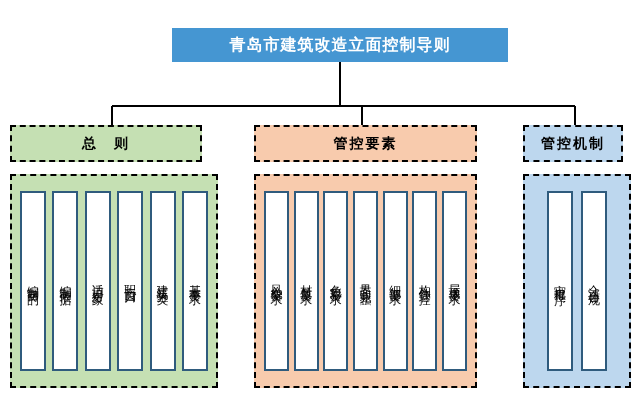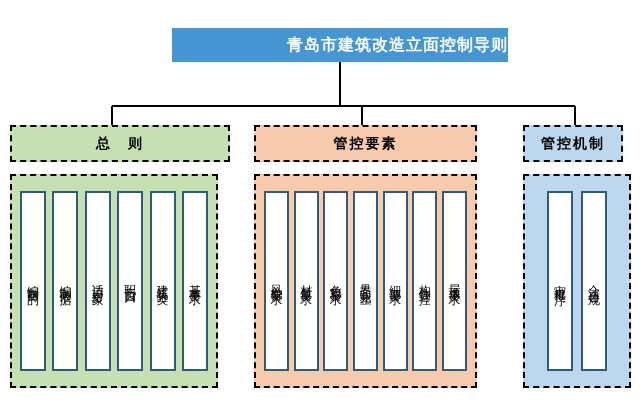--- a/index.html
+++ b/index.html
@@ -12,7 +12,7 @@
   .title-box{
     position:absolute;left:172px;top:28px;width:336px;height:34px;
     background:var(--title-bg,#4596d2);
-    display:flex;align-items:center;justify-content:flex-end;
+    display:flex;align-items:center;justify-content:center;
     color:var(--title-text,#fff);font-weight:bold;font-size:16px;letter-spacing:1px;
   }
 

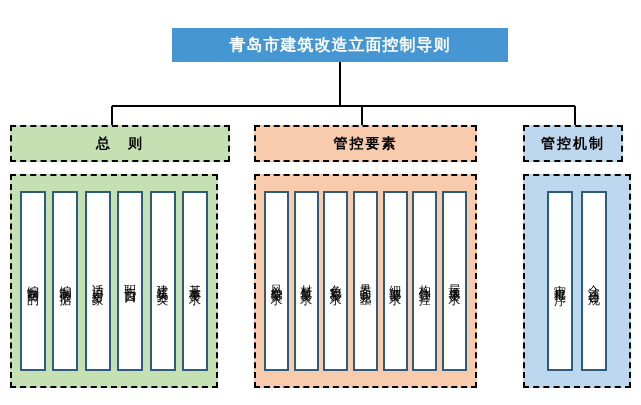--- a/index.html
+++ b/index.html
@@ -22,7 +22,7 @@
     display:flex;align-items:center;justify-content:center;
     font-weight:bold;font-size:14px;letter-spacing:2px;
   }
-  .sec-header.general{left:10px;width:220px;background:var(--general-bg,#c5e0b3);font-family:Liberation Serif, serif;}
+  .sec-header.general{left:10px;width:192px;background:var(--general-bg,#c5e0b3);font-family:Liberation Serif, serif;}
   .sec-header.elements{left:254px;width:223px;background:var(--elements-bg,#f8cbad);}
   .sec-header.mechanism{left:523px;width:100px;background:var(--mechanism-bg,#bdd7ee);}
 

